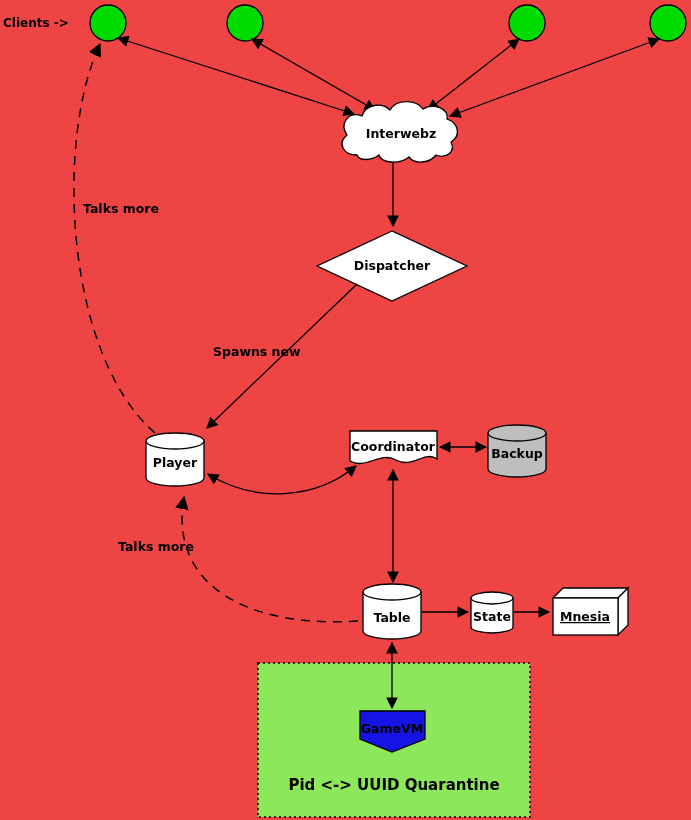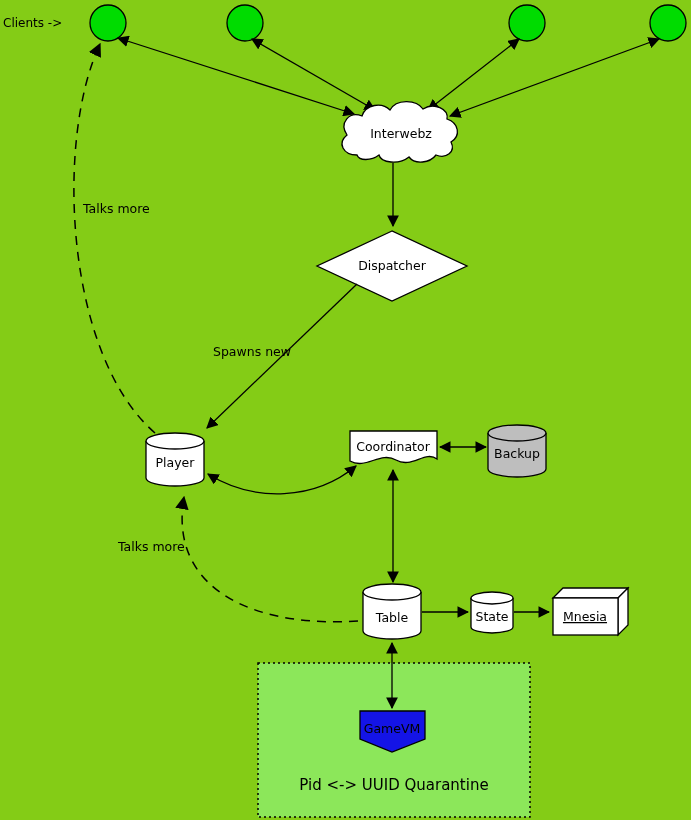--- a/index.html
+++ b/index.html
@@ -12,8 +12,9 @@
     position: relative;
     width: 691px;
     height: 820px;
-    background: #84cc16;
+    background: #ef4444;
     overflow: hidden;
+    font-weight: bold;
   }
   svg text {
     font-family: "DejaVu Sans", sans-serif;

